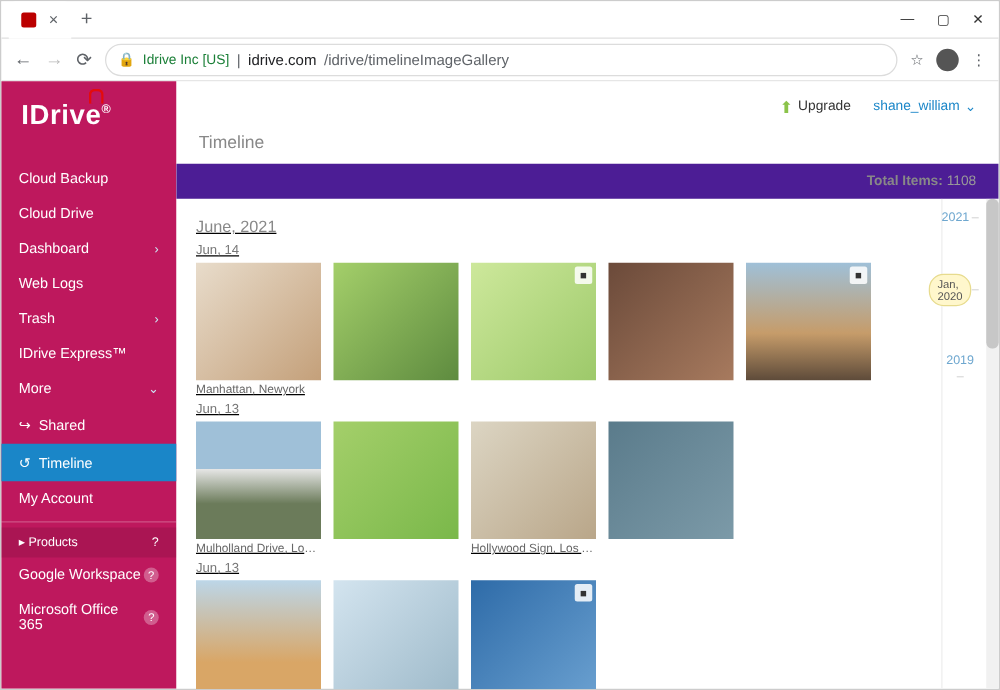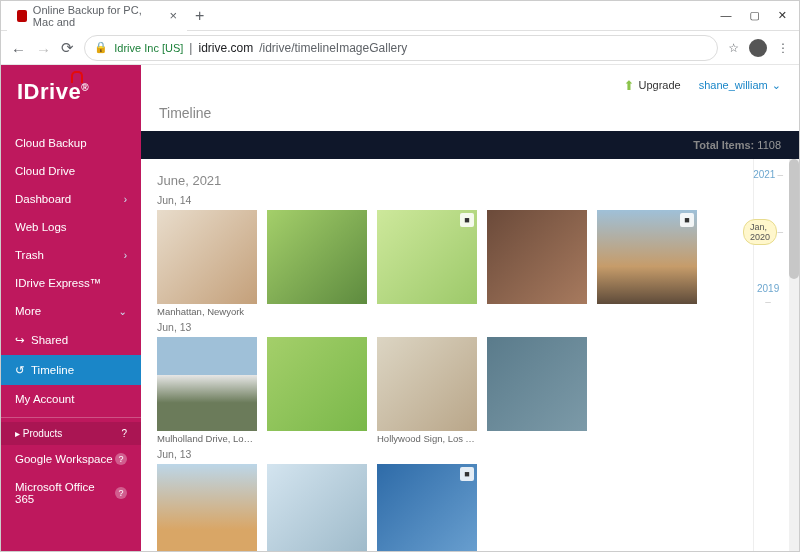--- a/index.html
+++ b/index.html
@@ -83,7 +83,6 @@
 <div class="titlebar">
   <div class="tab">
     <span class="fav"></span>
-    <span>Online Backup for PC, Mac and</span>
     <span class="close">×</span>
   </div>
   <span class="plus">+</span>

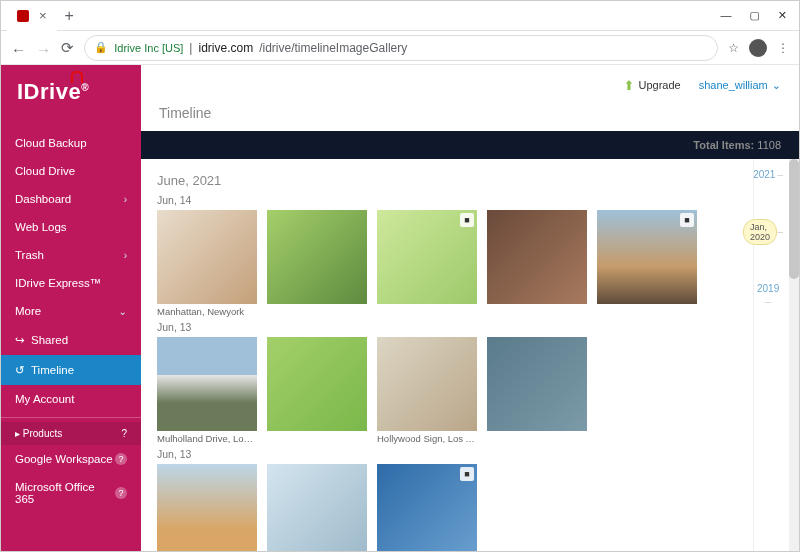--- a/index.html
+++ b/index.html
@@ -43,7 +43,7 @@
 .user { color: #1a86c8; cursor: pointer; display: flex; align-items: center; gap: 4px; }
 .user .chev { color: #1a86c8; }
 .page-title { padding: 0 18px 10px; font-size: 14px; color: #888; }
-.total-bar { background: #0f172a; padding: 8px 18px; text-align: right; font-size: 11px; color: #999; }
+.total-bar { background: #4c1d95; padding: 8px 18px; text-align: right; font-size: 11px; color: #999; }
 .total-bar .lbl { font-weight: bold; color: #888; }
 
 .content-wrap { flex: 1; display: flex; overflow: hidden; }

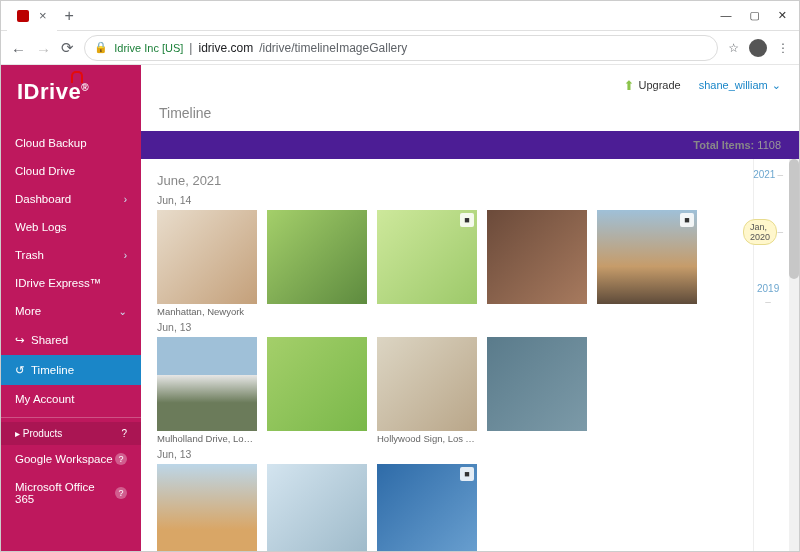--- a/index.html
+++ b/index.html
@@ -47,7 +47,7 @@
 .total-bar .lbl { font-weight: bold; color: #888; }
 
 .content-wrap { flex: 1; display: flex; overflow: hidden; }
-.gallery { flex: 1; overflow-y: auto; padding: 10px 16px; }
+.gallery { flex: 1; overflow-y: auto; padding: 10px 16px; text-decoration: underline; }
 .month { font-size: 13px; color: #888; margin: 4px 0 6px; }
 .day { font-size: 10.5px; color: #777; margin: 4px 0 4px; }
 .row { display: flex; gap: 10px; margin-bottom: 4px; }

